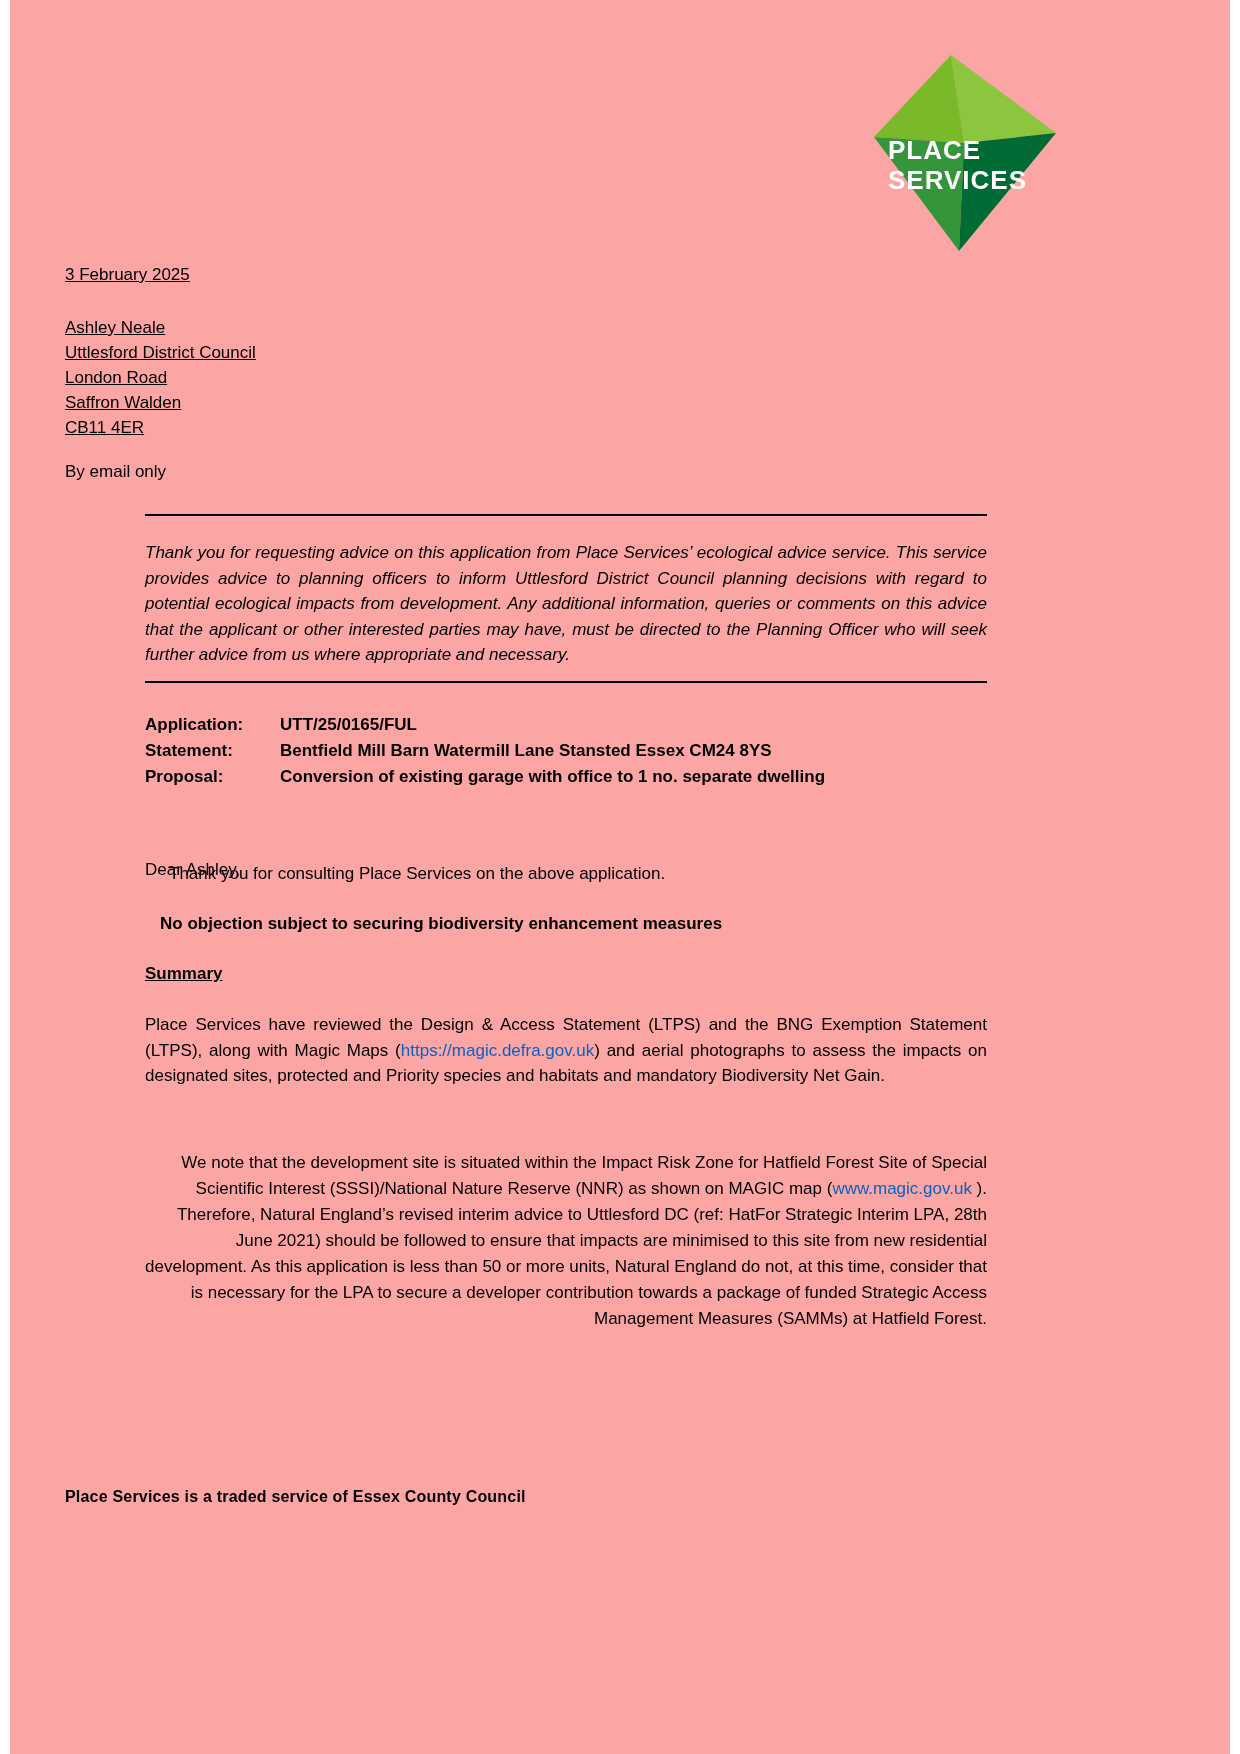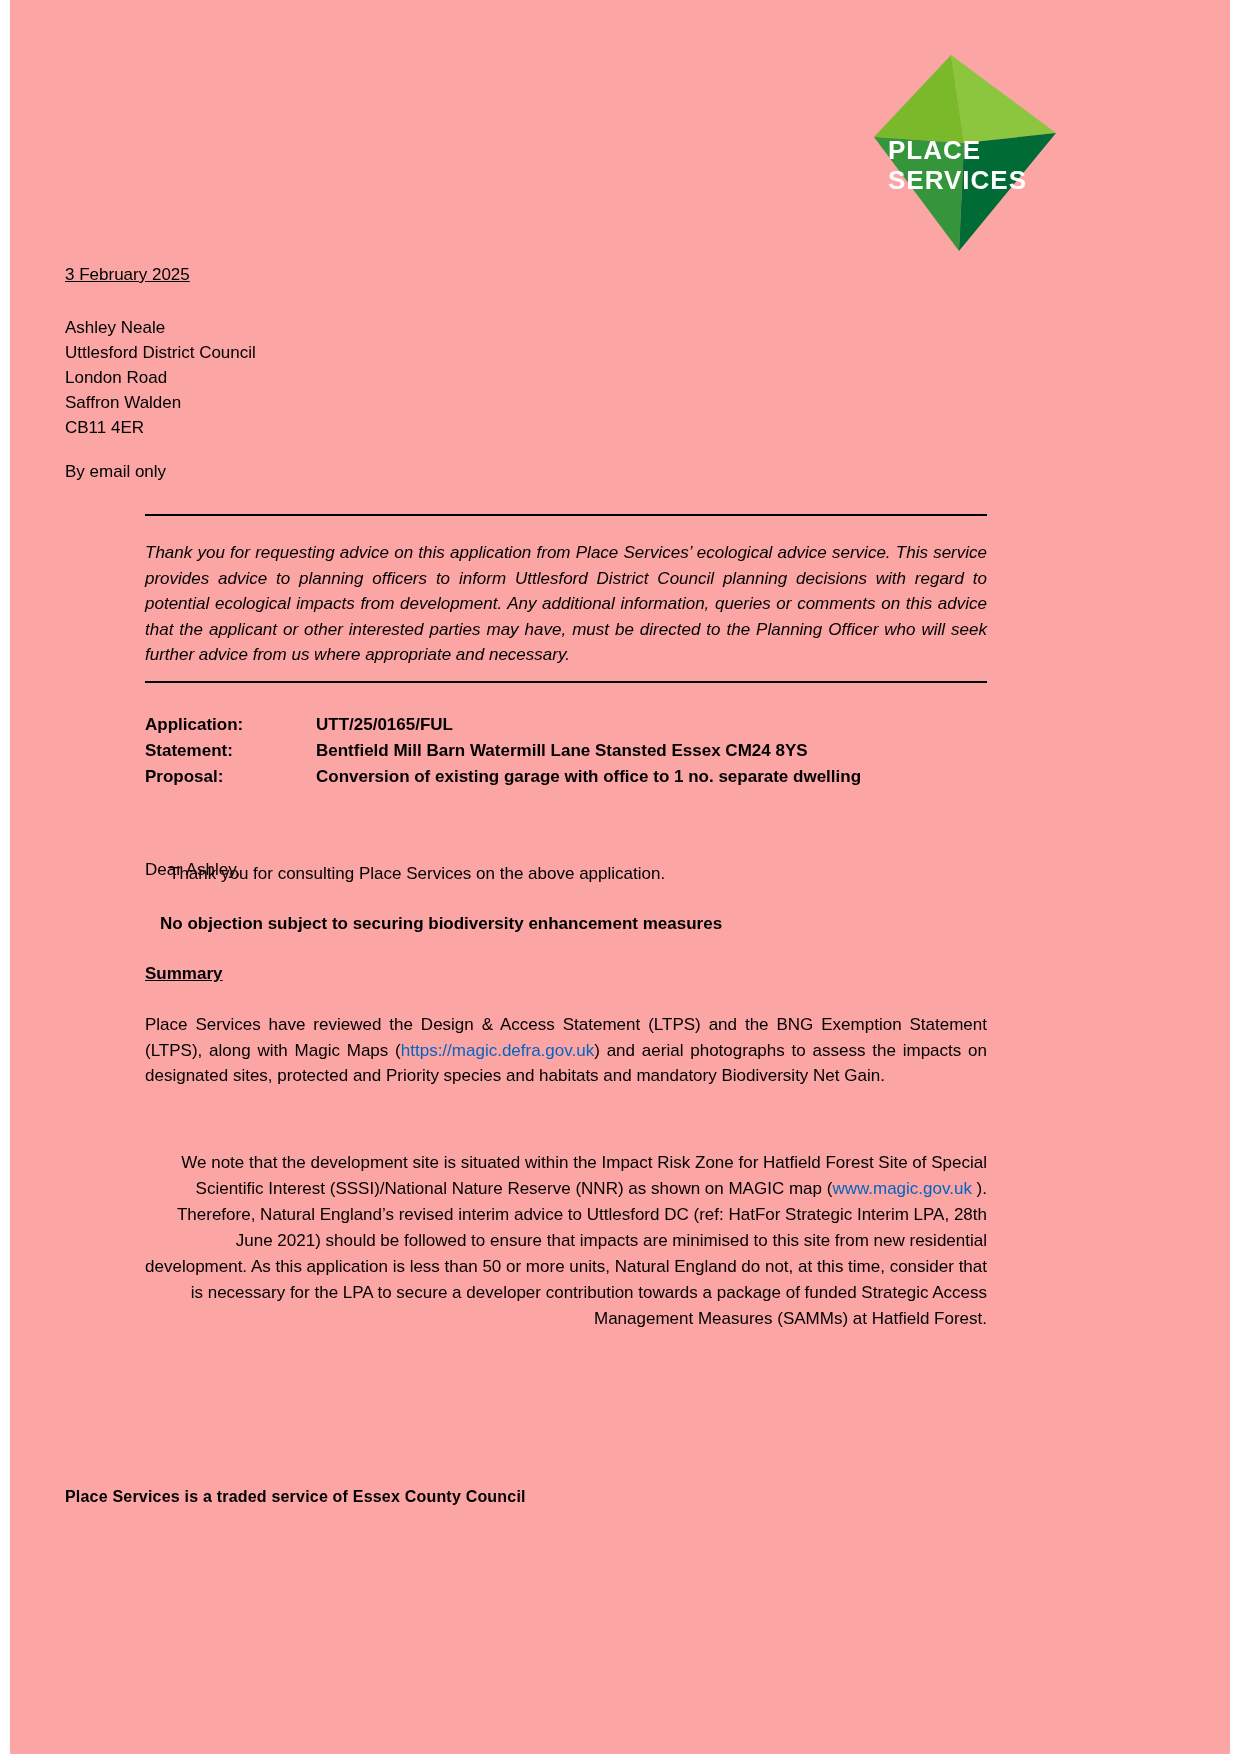--- a/index.html
+++ b/index.html
@@ -28,7 +28,7 @@
 
   
   .date       { position: absolute; top: 265px; left: 55px; text-decoration: underline; }
-  .recipient  { position: absolute; top: 315px; left: 55px; line-height: 25px; }
+  .recipient  { position: absolute; top: 315px; left: 55px; line-height: 25px; text-decoration: underline; }
   .delivery   { position: absolute; top: 462px; left: 55px; }
 
   

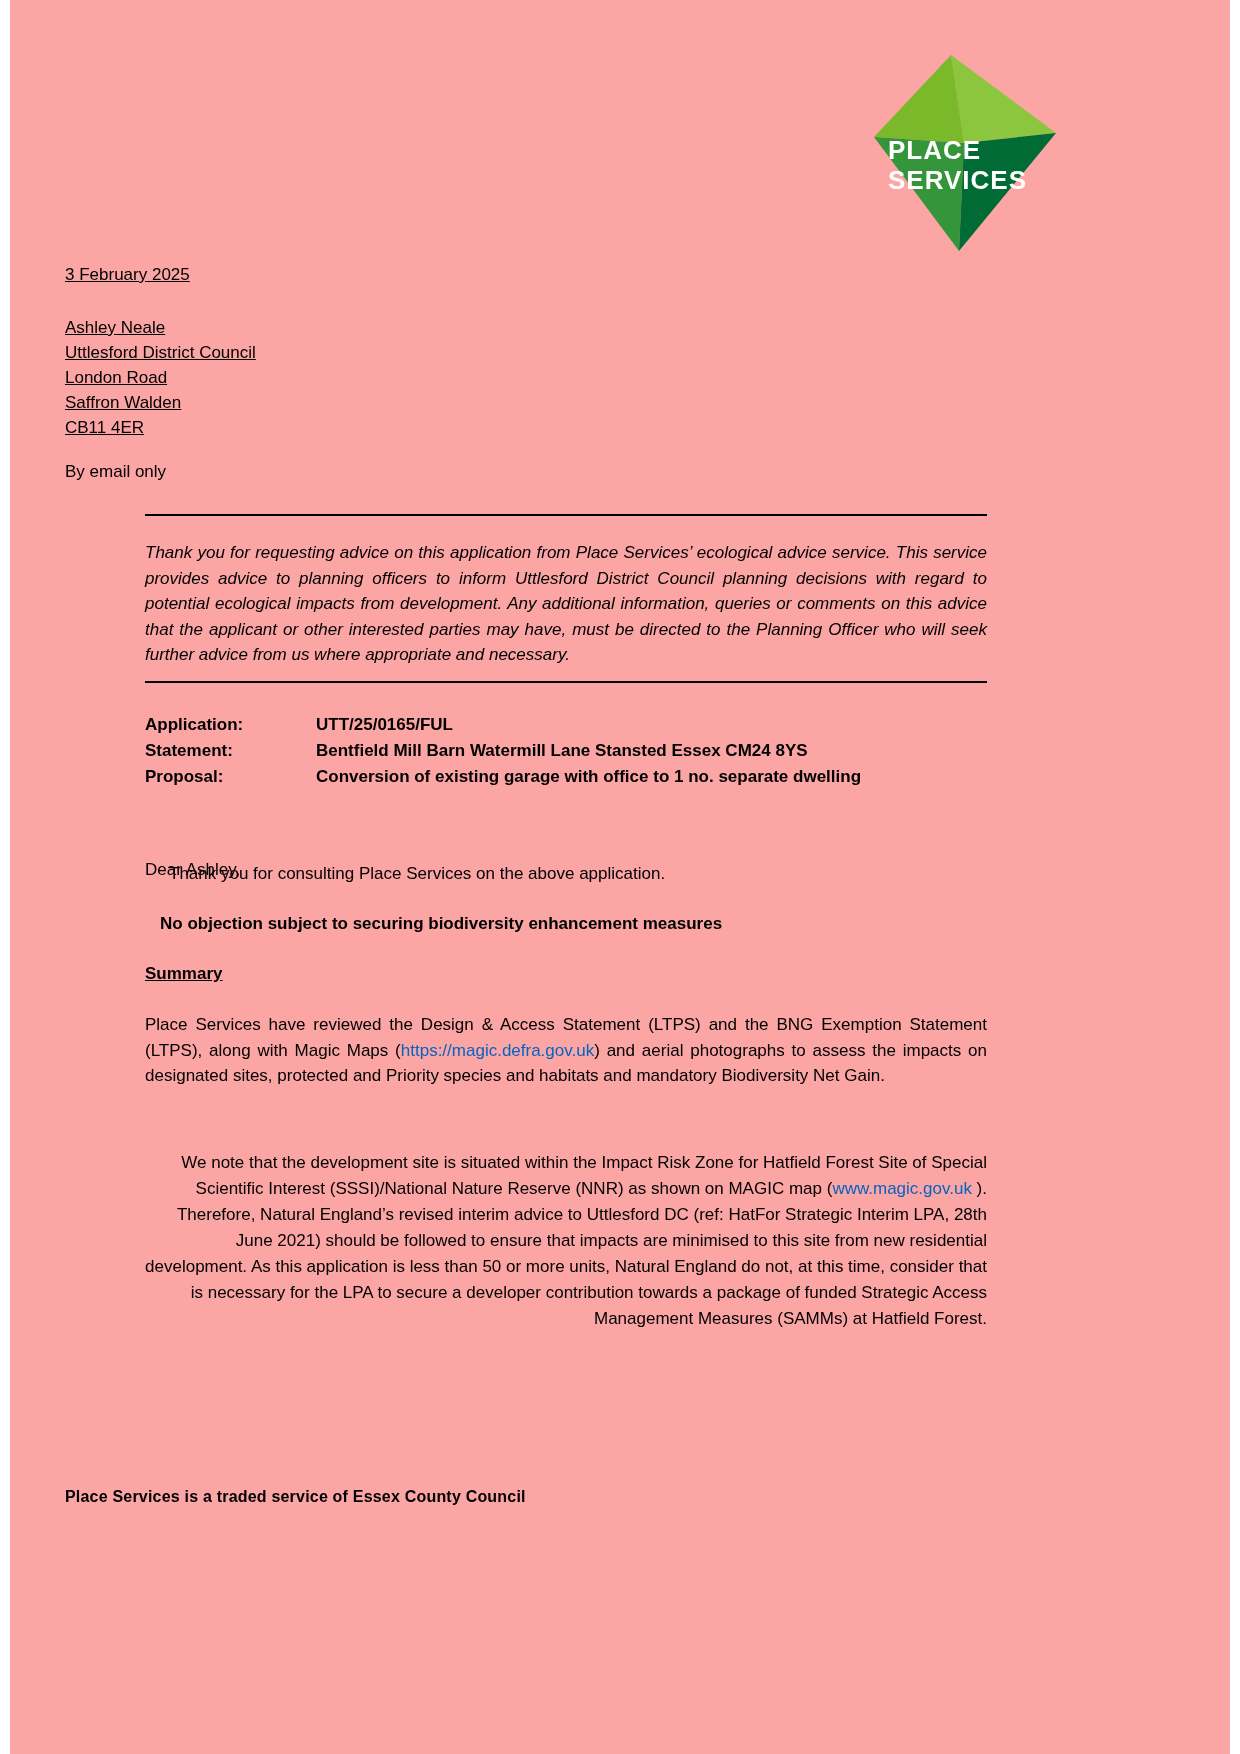--- a/index.html
+++ b/index.html
@@ -45,7 +45,7 @@
   }
 
   .app-block { position: absolute; top: 712px; left: 135px; width: 842px; line-height: 26px; }
-  .app-row { display: flex; font-weight: bold; gap: 36px; }
+  .app-row { display: flex; font-weight: bold; }
   .app-row .app-label { width: 135px; flex: 0 0 135px; }
 
   .salutation     { position: absolute; top: 860px;  left: 135px; }

